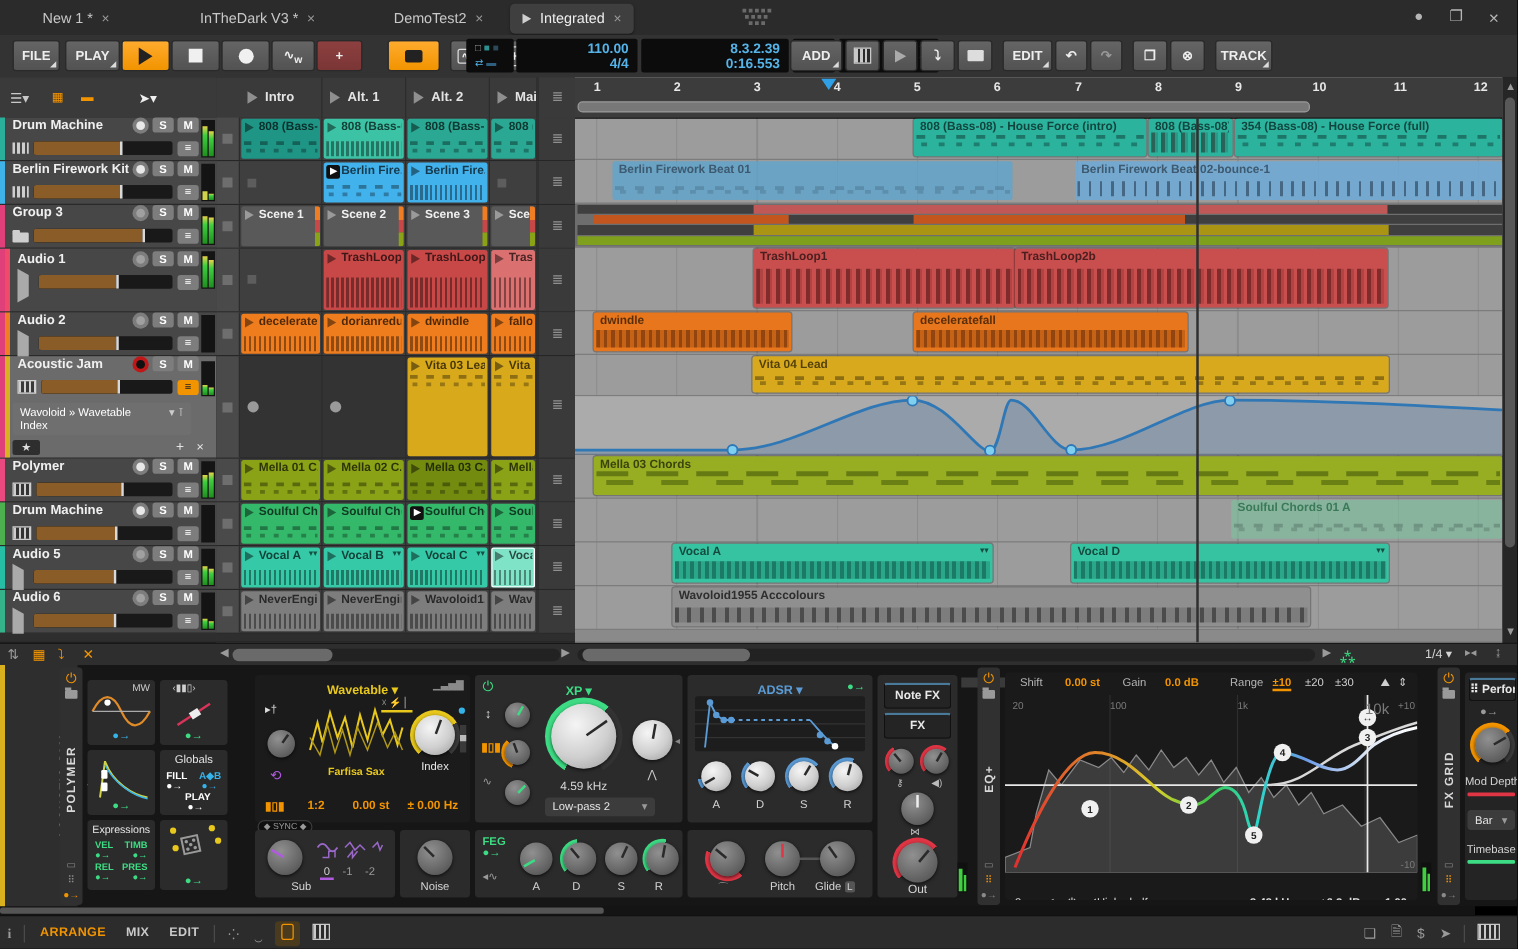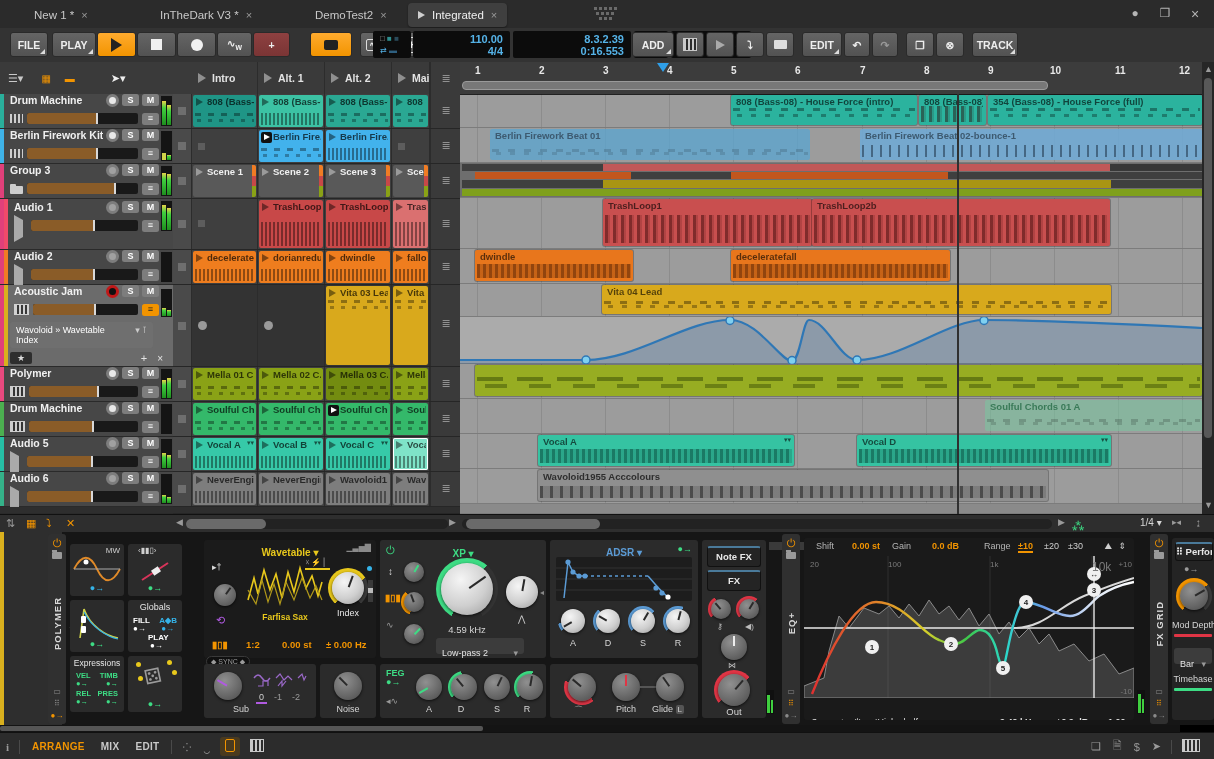--- a/index.html
+++ b/index.html
@@ -1037,6 +1037,7 @@
 
       <div class="lane" style="top:270px;height:35px">
         <div class="aclip" style="left:15px;width:727px;background:#97ad22">
+            <span class="al">Mella 03 Chords</span>
             <div class="anotes" style="height:52%;background:repeating-linear-gradient(90deg,rgba(40,60,0,.45) 0 26px,transparent 26px 40px) 0 0/40px 4px repeat-x,repeating-linear-gradient(90deg,rgba(40,60,0,.4) 0 22px,transparent 22px 44px) 8px 7px/44px 4px repeat-x"></div>
           </div>
       </div>

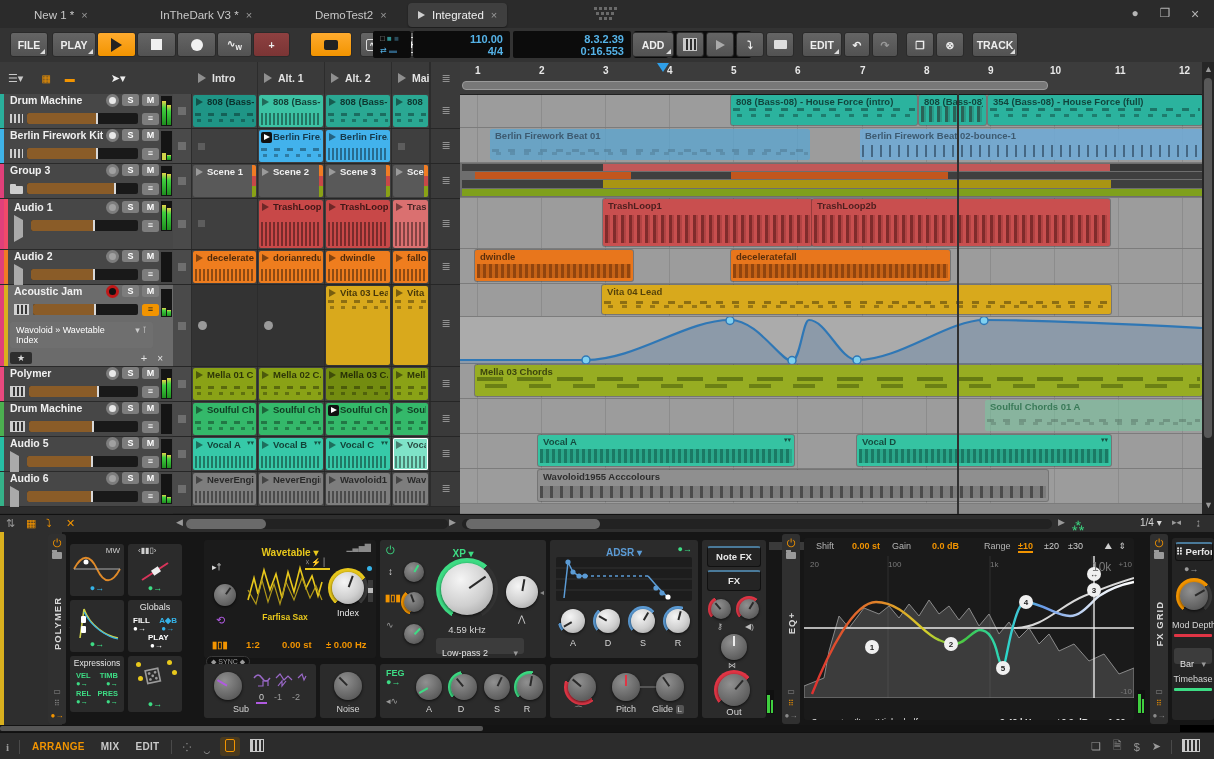--- a/index.html
+++ b/index.html
@@ -1365,7 +1365,7 @@
       <div style="position:absolute;left:0;top:3px;width:100%;font-size:9px">
         <span style="position:absolute;left:12px;color:#b5b5b5">Shift</span>
         <span style="position:absolute;left:48px;color:#f29400;font-weight:bold">0.00 st</span>
-        <span style="position:absolute;left:88px;color:#b5b5b5">Gain</span>
+        <span style="position:absolute;left:94px;color:#b5b5b5">Gain</span>
         <span style="position:absolute;left:128px;color:#f29400;font-weight:bold">0.0 dB</span>
         <span style="position:absolute;left:180px;color:#b5b5b5">Range</span>
         <span style="position:absolute;left:214px;color:#f29400;font-weight:bold;border-bottom:2px solid #f29400">±10</span>

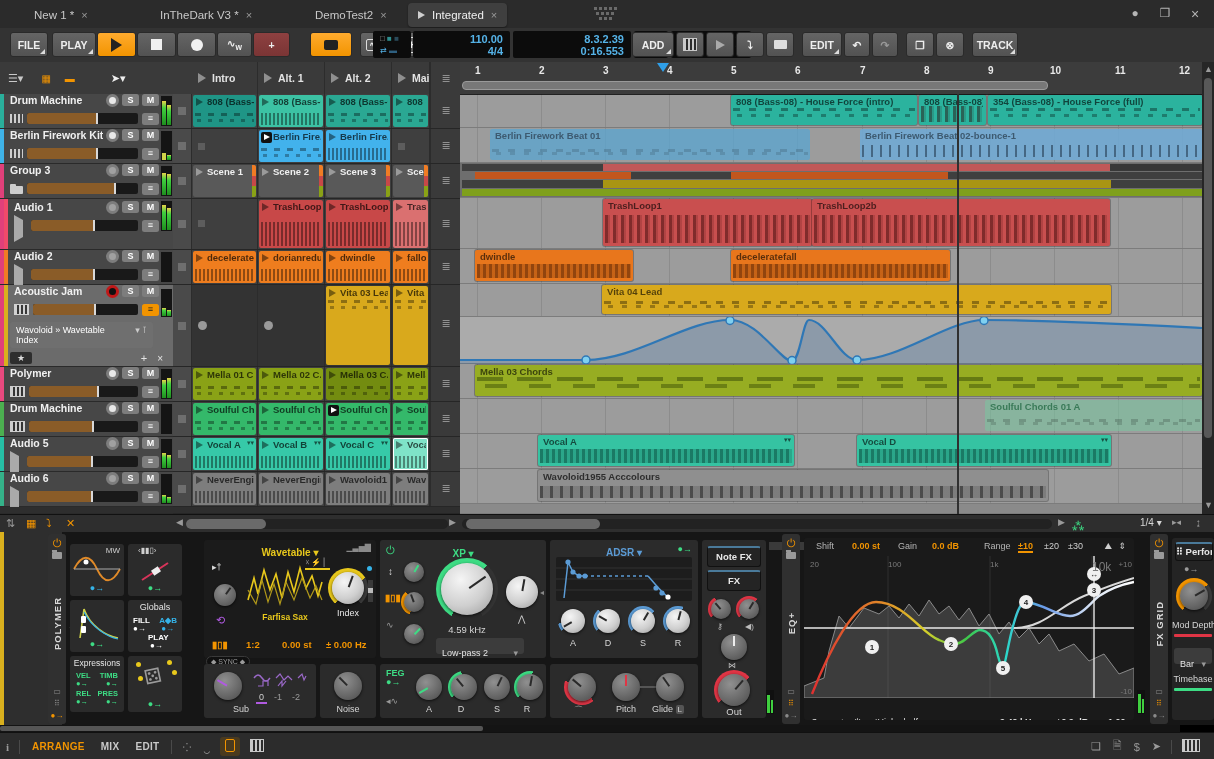--- a/index.html
+++ b/index.html
@@ -117,7 +117,7 @@
   .ring{position:absolute;border-radius:50%;}
   .dlabel{position:absolute;font-size:9px;color:#d5d5d5;text-align:center;white-space:nowrap;}
   .olabel{color:#f29400;font-weight:bold;font-size:9.5px;}
-  .drop{position:absolute;background:#3c3c3c;border-radius:3px;color:#e5e5e5;font-size:9px;line-height:15px;padding:8px 6px;box-sizing:border-box;}
+  .drop{position:absolute;background:#3c3c3c;border-radius:3px;color:#e5e5e5;font-size:9px;line-height:15px;padding:0 6px;box-sizing:border-box;}
   .drop:after{content:"▾";float:right;color:#999;}
   .fxbtn{position:absolute;background:#242424;border:1px solid #111;border-top:2px solid #4a7a9a;border-radius:3px;color:#e8e8e8;font-size:9.5px;font-weight:bold;text-align:center;}
   .gmeter{position:absolute;width:8px;display:flex;align-items:flex-end;gap:1px;background:#101010;padding:1px;box-sizing:border-box;}

